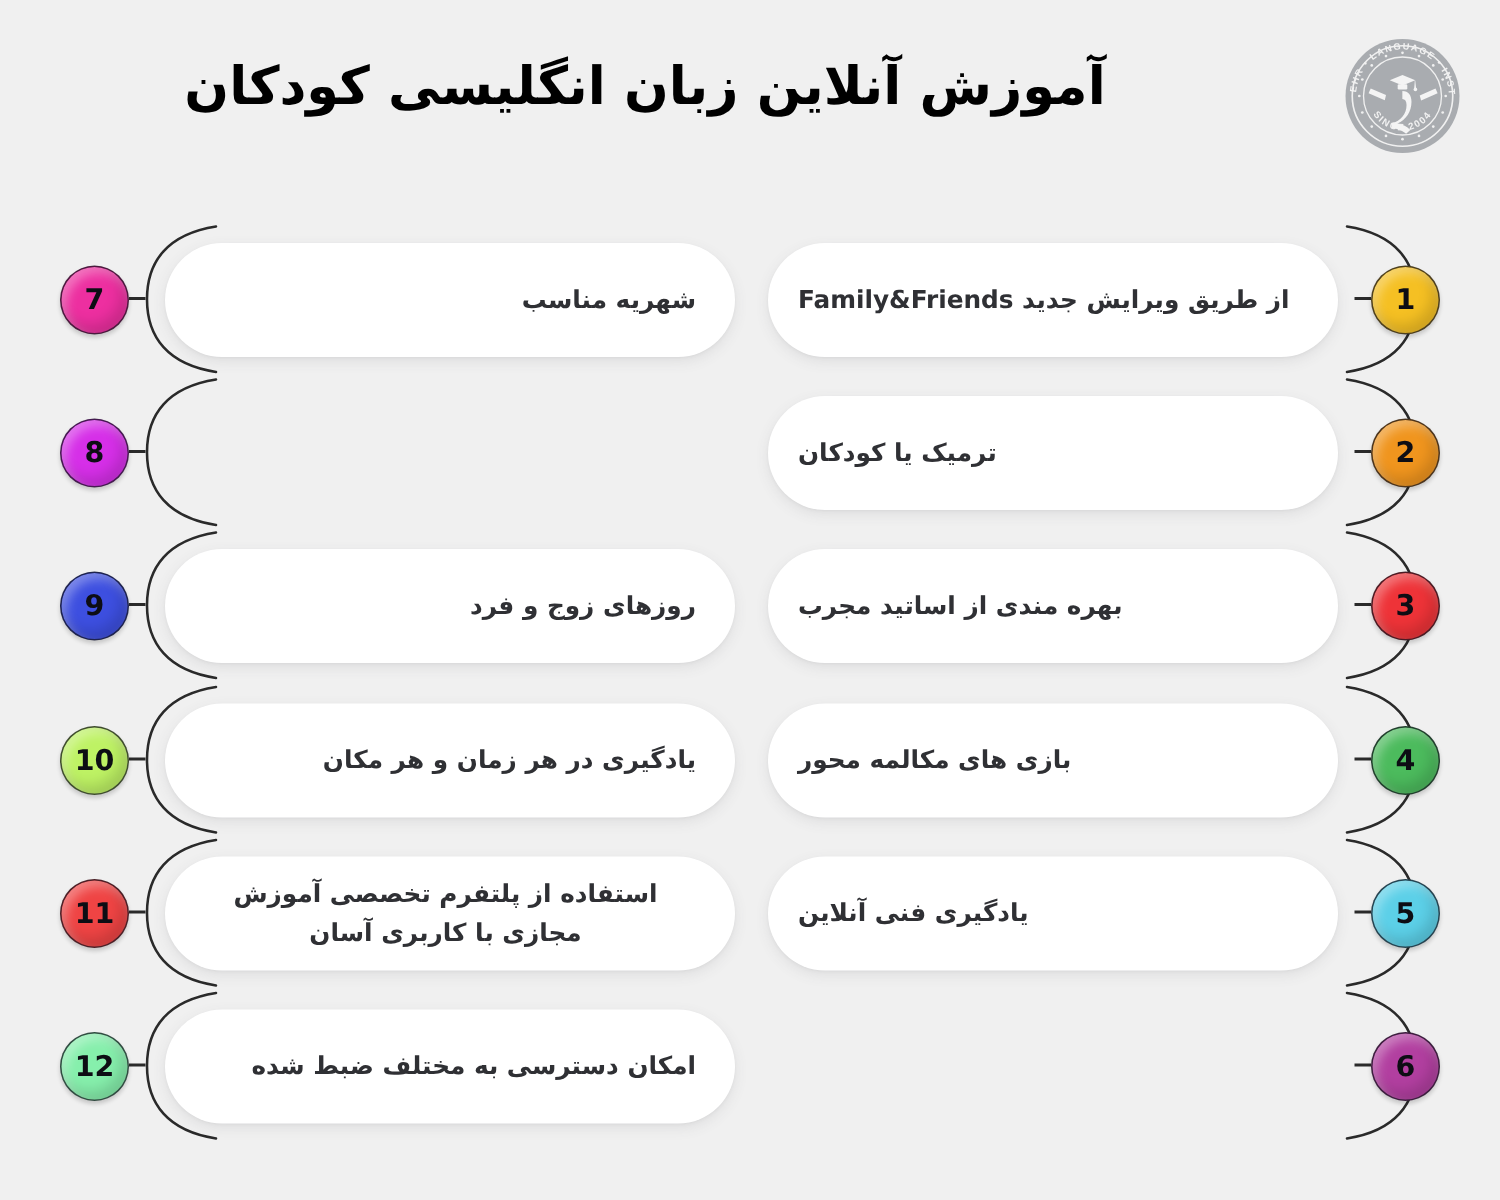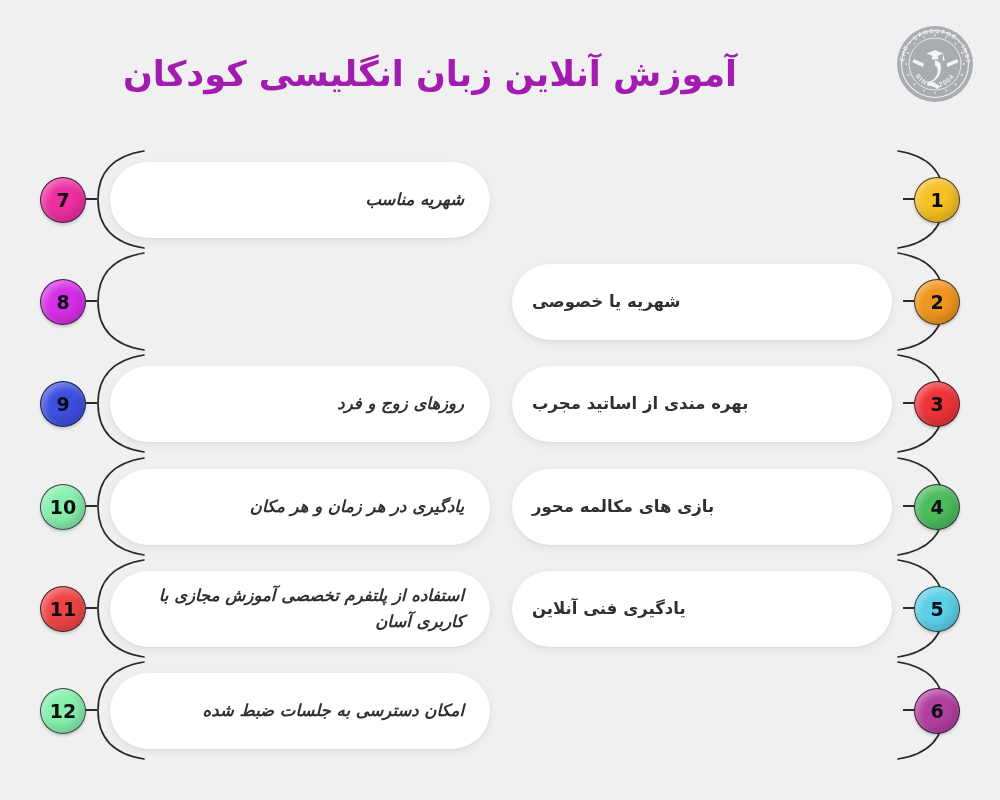--- a/index.html
+++ b/index.html
@@ -25,14 +25,14 @@
   }
   #page-title {
     position: absolute;
-    top: 54px;
+    top: 38px;
     left: 0;
     width: 860px;
     text-align: center;
     direction: rtl;
     font-size: 35px;
     font-weight: bold;
-    color: #a21caf;
+    color: #000000;
     letter-spacing: 0px;
     white-space: nowrap;
   }

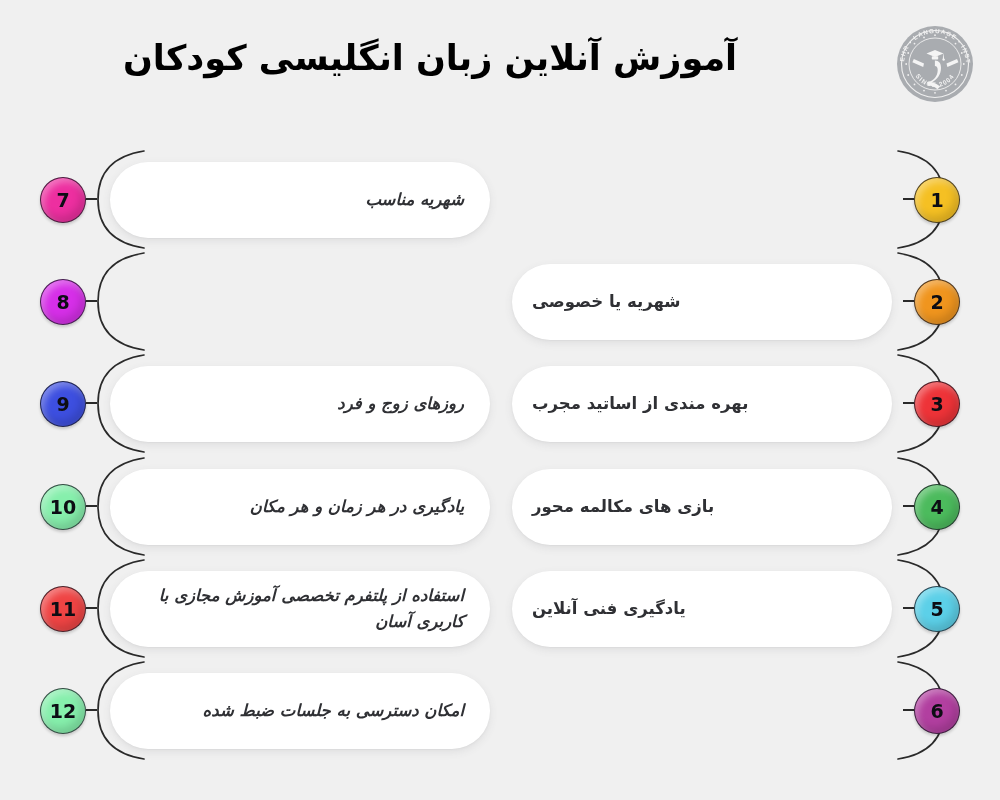--- a/index.html
+++ b/index.html
@@ -100,7 +100,7 @@
     color: #2f3034;
     line-height: 1.55;
   }
-  .item.left  .card-text { text-align: right; font-style: italic; }
+  .item.left  .card-text { text-align: center; }
   .item.right .card-text { text-align: right; }
 
   

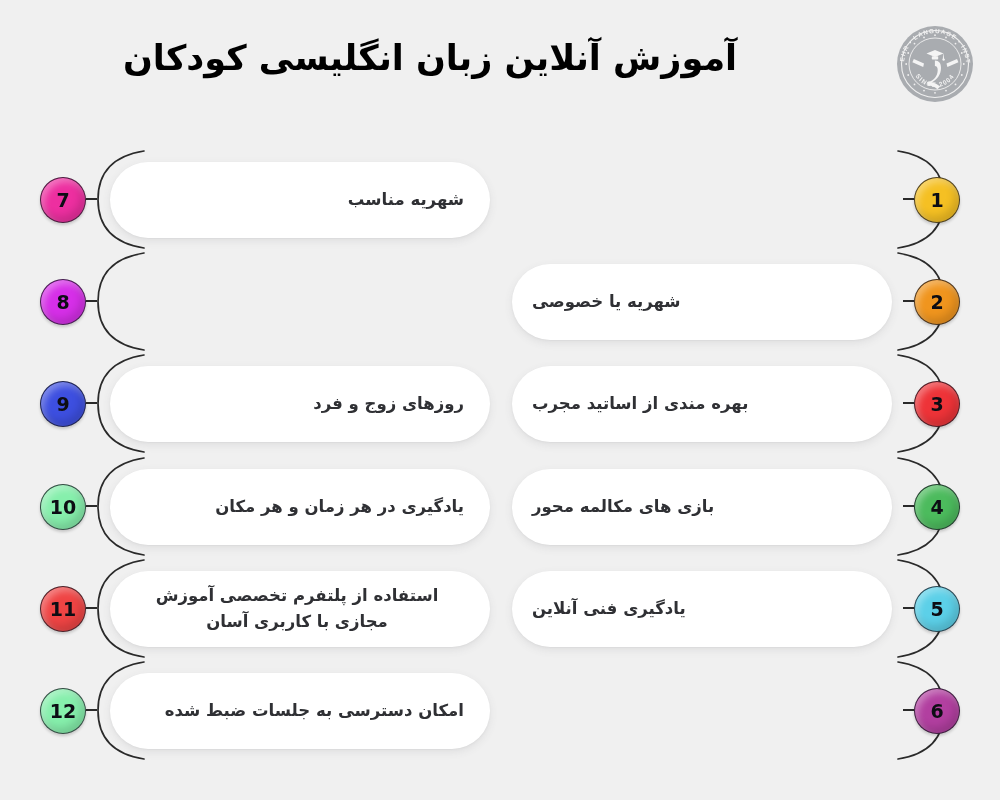--- a/index.html
+++ b/index.html
@@ -221,6 +221,9 @@
         </div>
         <div class="stub"></div>
         <div class="bullet" style="background: rgb(245, 192, 35);">1</div>
+        <div class="card">
+          <div class="card-text">از طریق ویرایش جدید Family&amp;Friends</div>
+        </div>
       </div>
       <div class="item left">
         <div class="arc">

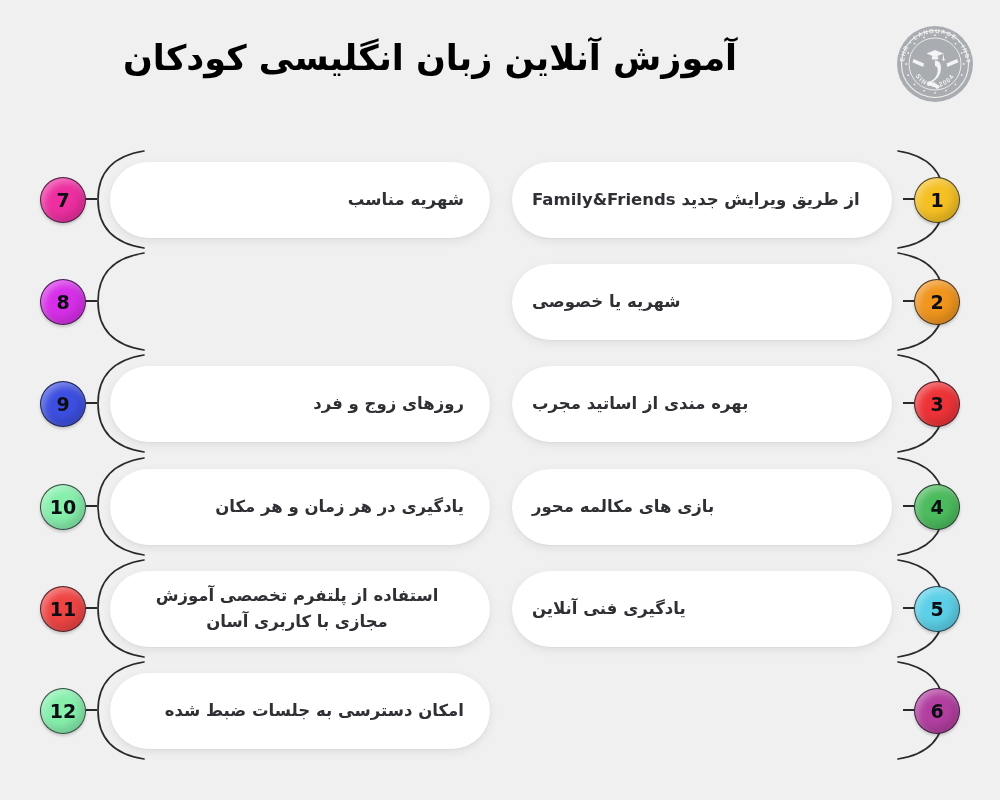--- a/index.html
+++ b/index.html
@@ -248,7 +248,7 @@
         <div class="stub"></div>
         <div class="bullet" style="background: rgb(240, 149, 30);">2</div>
         <div class="card">
-          <div class="card-text">شهریه یا خصوصی</div>
+          <div class="card-text">ترمیک یا کودکان</div>
         </div>
       </div>
       <div class="item left">

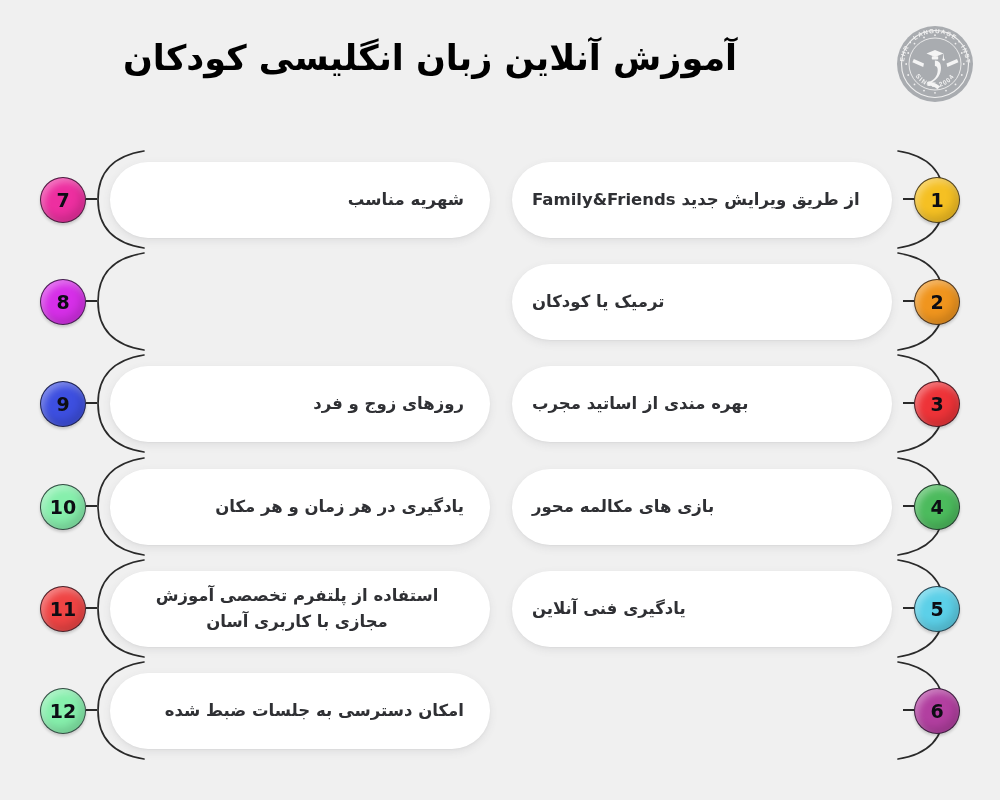--- a/index.html
+++ b/index.html
@@ -307,7 +307,7 @@
           </svg>
         </div>
         <div class="stub"></div>
-        <div class="bullet" style="background: #86efac;">10</div>
+        <div class="bullet" style="background: #bef264;">10</div>
         <div class="card">
           <div class="card-text">یادگیری در هر زمان و هر مکان</div>
         </div>

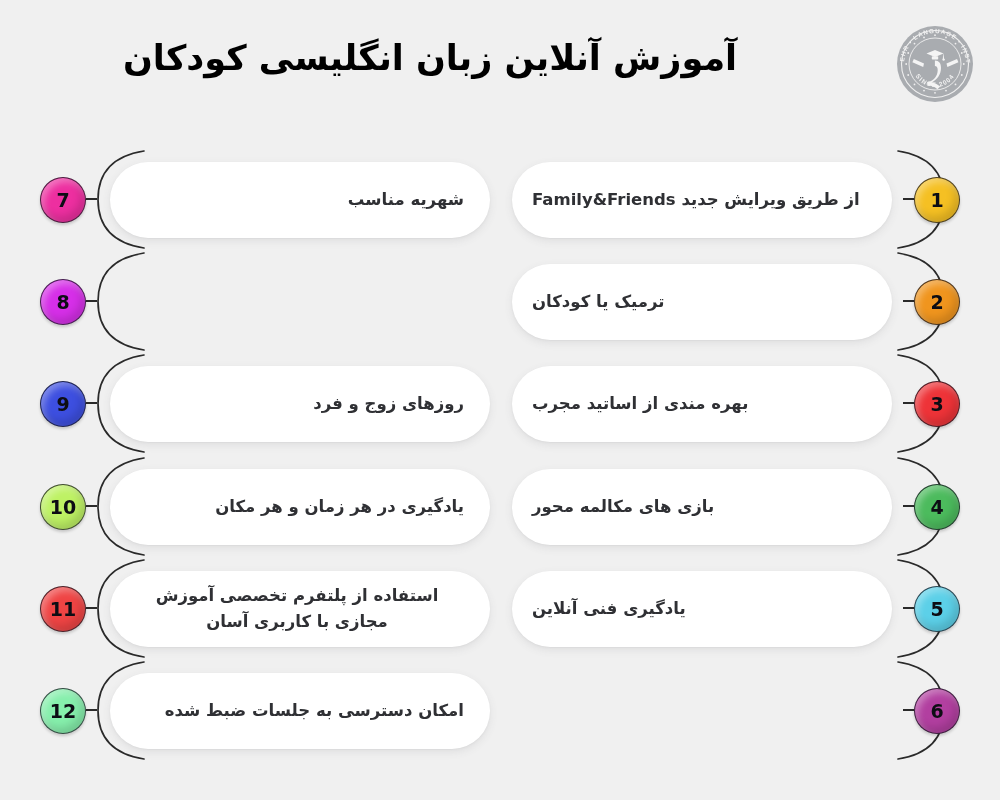--- a/index.html
+++ b/index.html
@@ -358,7 +358,7 @@
         <div class="stub"></div>
         <div class="bullet" style="background: #86efac;">12</div>
         <div class="card">
-          <div class="card-text">امکان دسترسی به جلسات ضبط شده</div>
+          <div class="card-text">امکان دسترسی به مختلف ضبط شده</div>
         </div>
       </div>
     </div>

